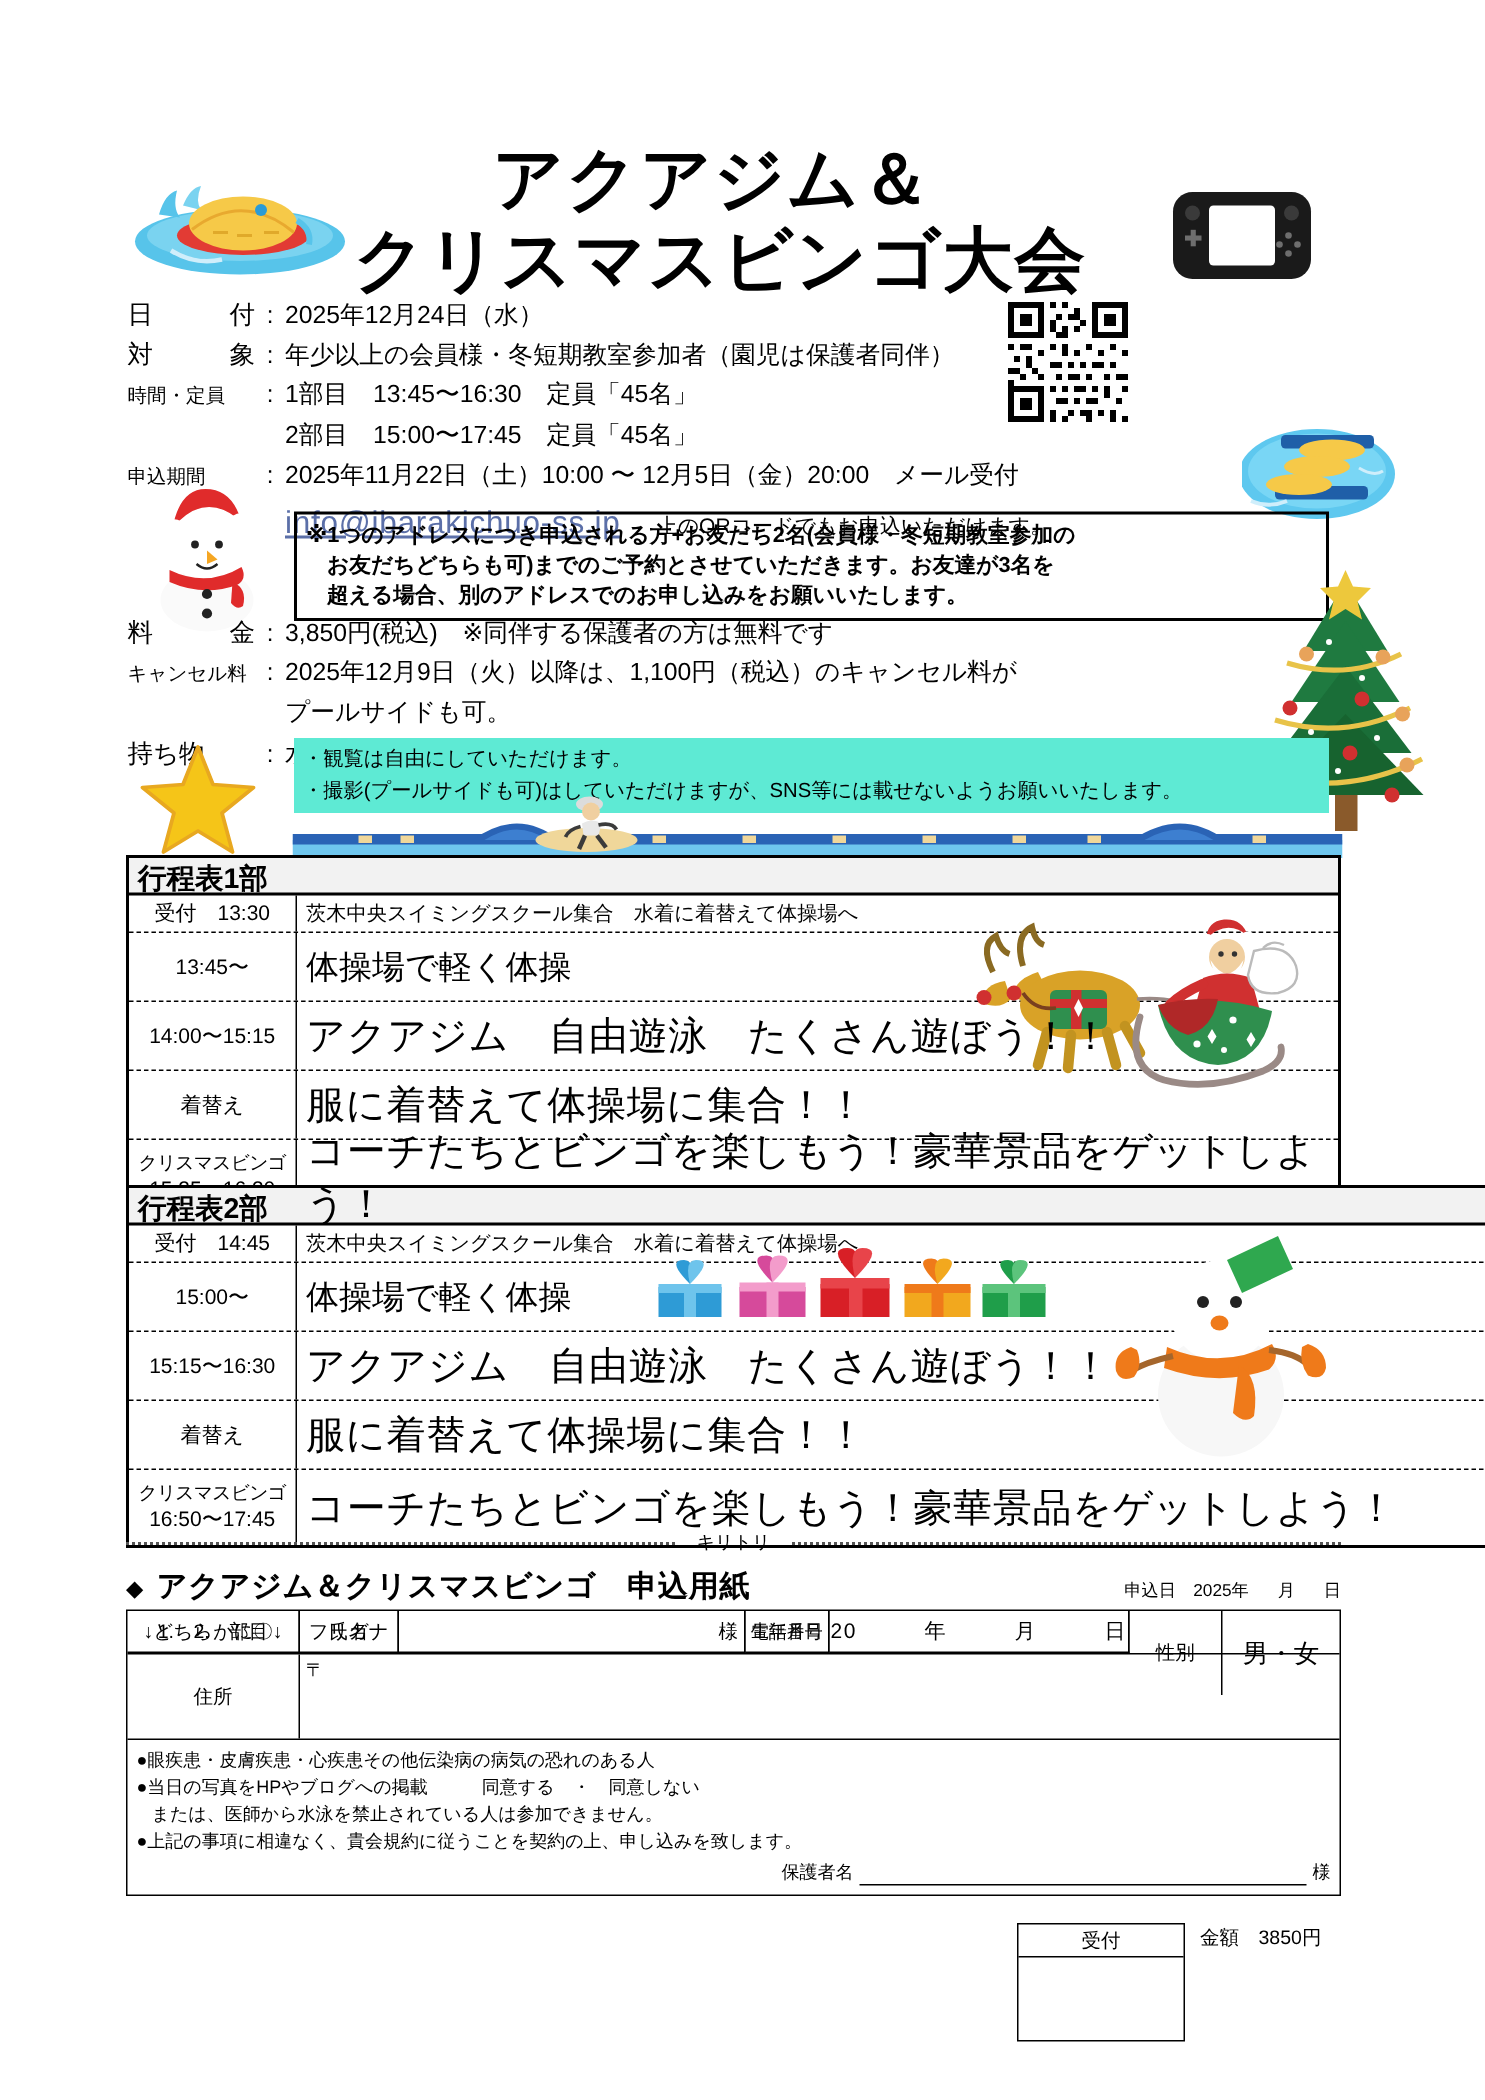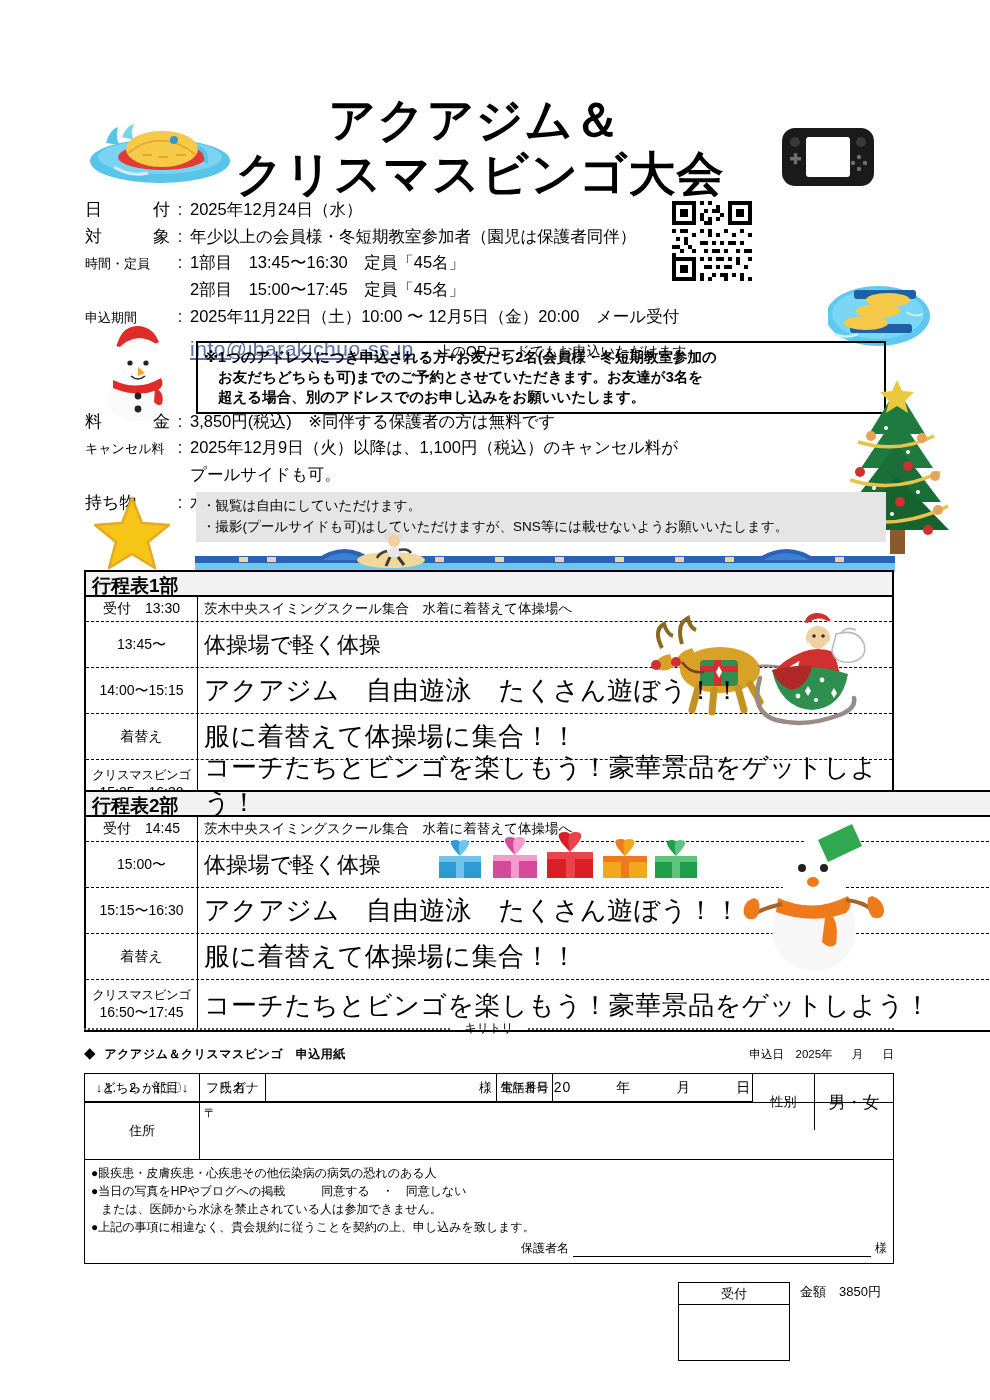--- a/index.html
+++ b/index.html
@@ -51,7 +51,7 @@
 
   
   #gray-band{
-    left:196px;top:492px;width:690px;background:#e5e5e5;
+    left:196px;top:492px;width:690px;background:#5eead4;
     padding:4px 6px;box-sizing:border-box;
   }
   .gray-line{font-size:13.5px;line-height:1.55;white-space:nowrap;}

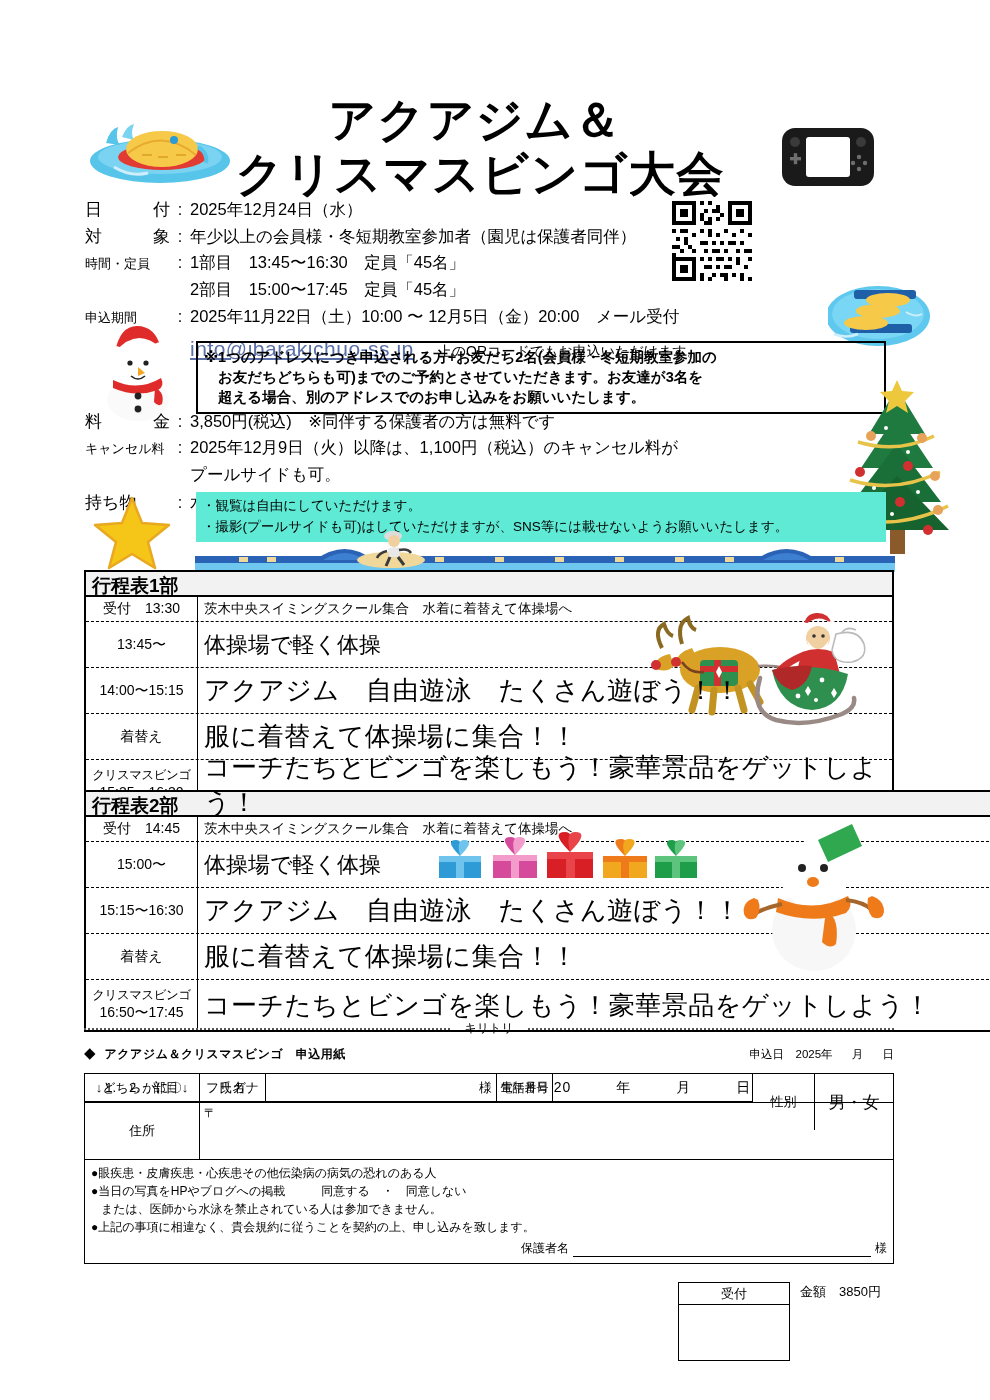--- a/index.html
+++ b/index.html
@@ -93,7 +93,7 @@
   
   #form-title-row{left:84px;top:1044px;width:810px;display:flex;align-items:baseline;}
   #form-diamond{font-size:15px;margin-right:9px;}
-  #form-title{font-size:12px;font-weight:bold;letter-spacing:0.5px;}
+  #form-title{font-size:20px;font-weight:bold;letter-spacing:0.5px;}
   #form-date{margin-left:auto;font-size:11.5px;}
   #form-date span{margin-left:16px;}
 

